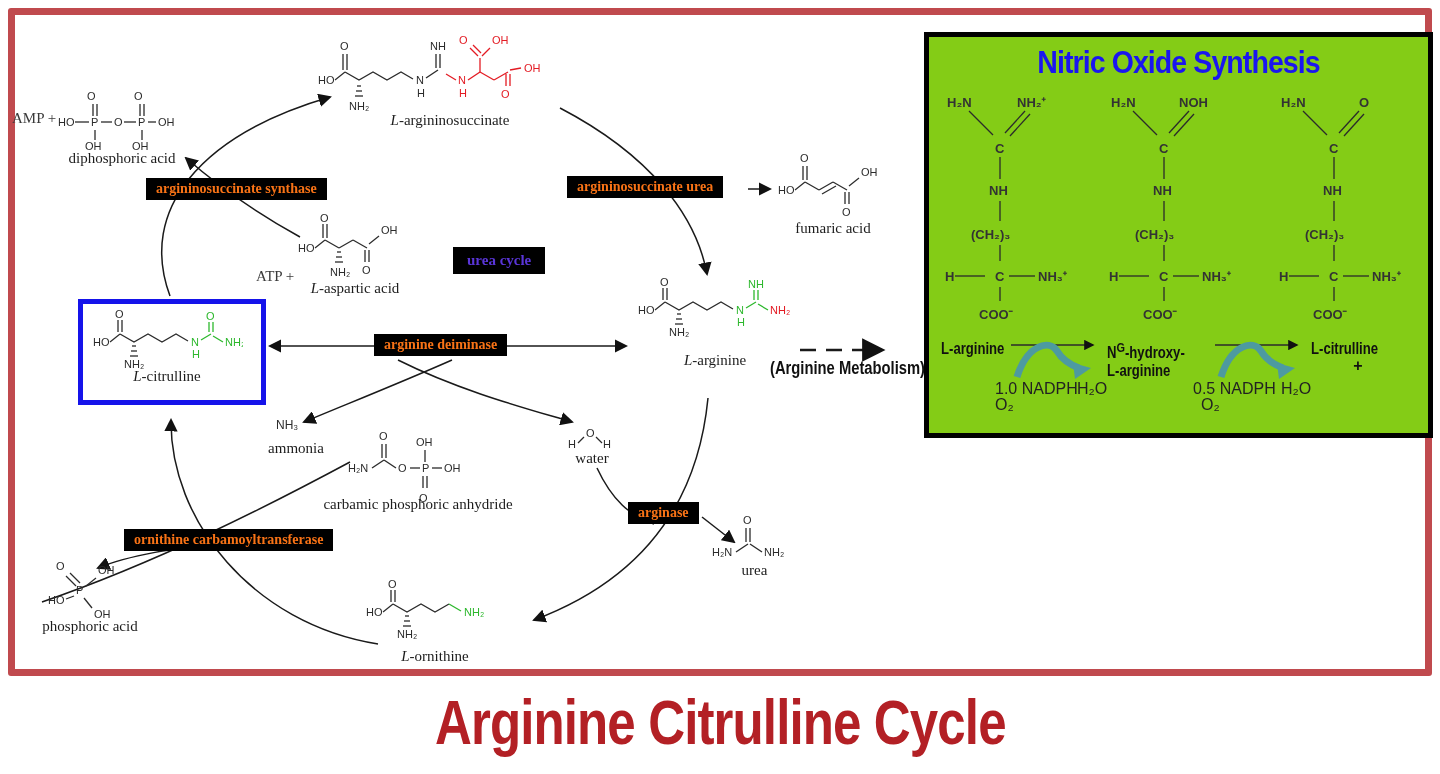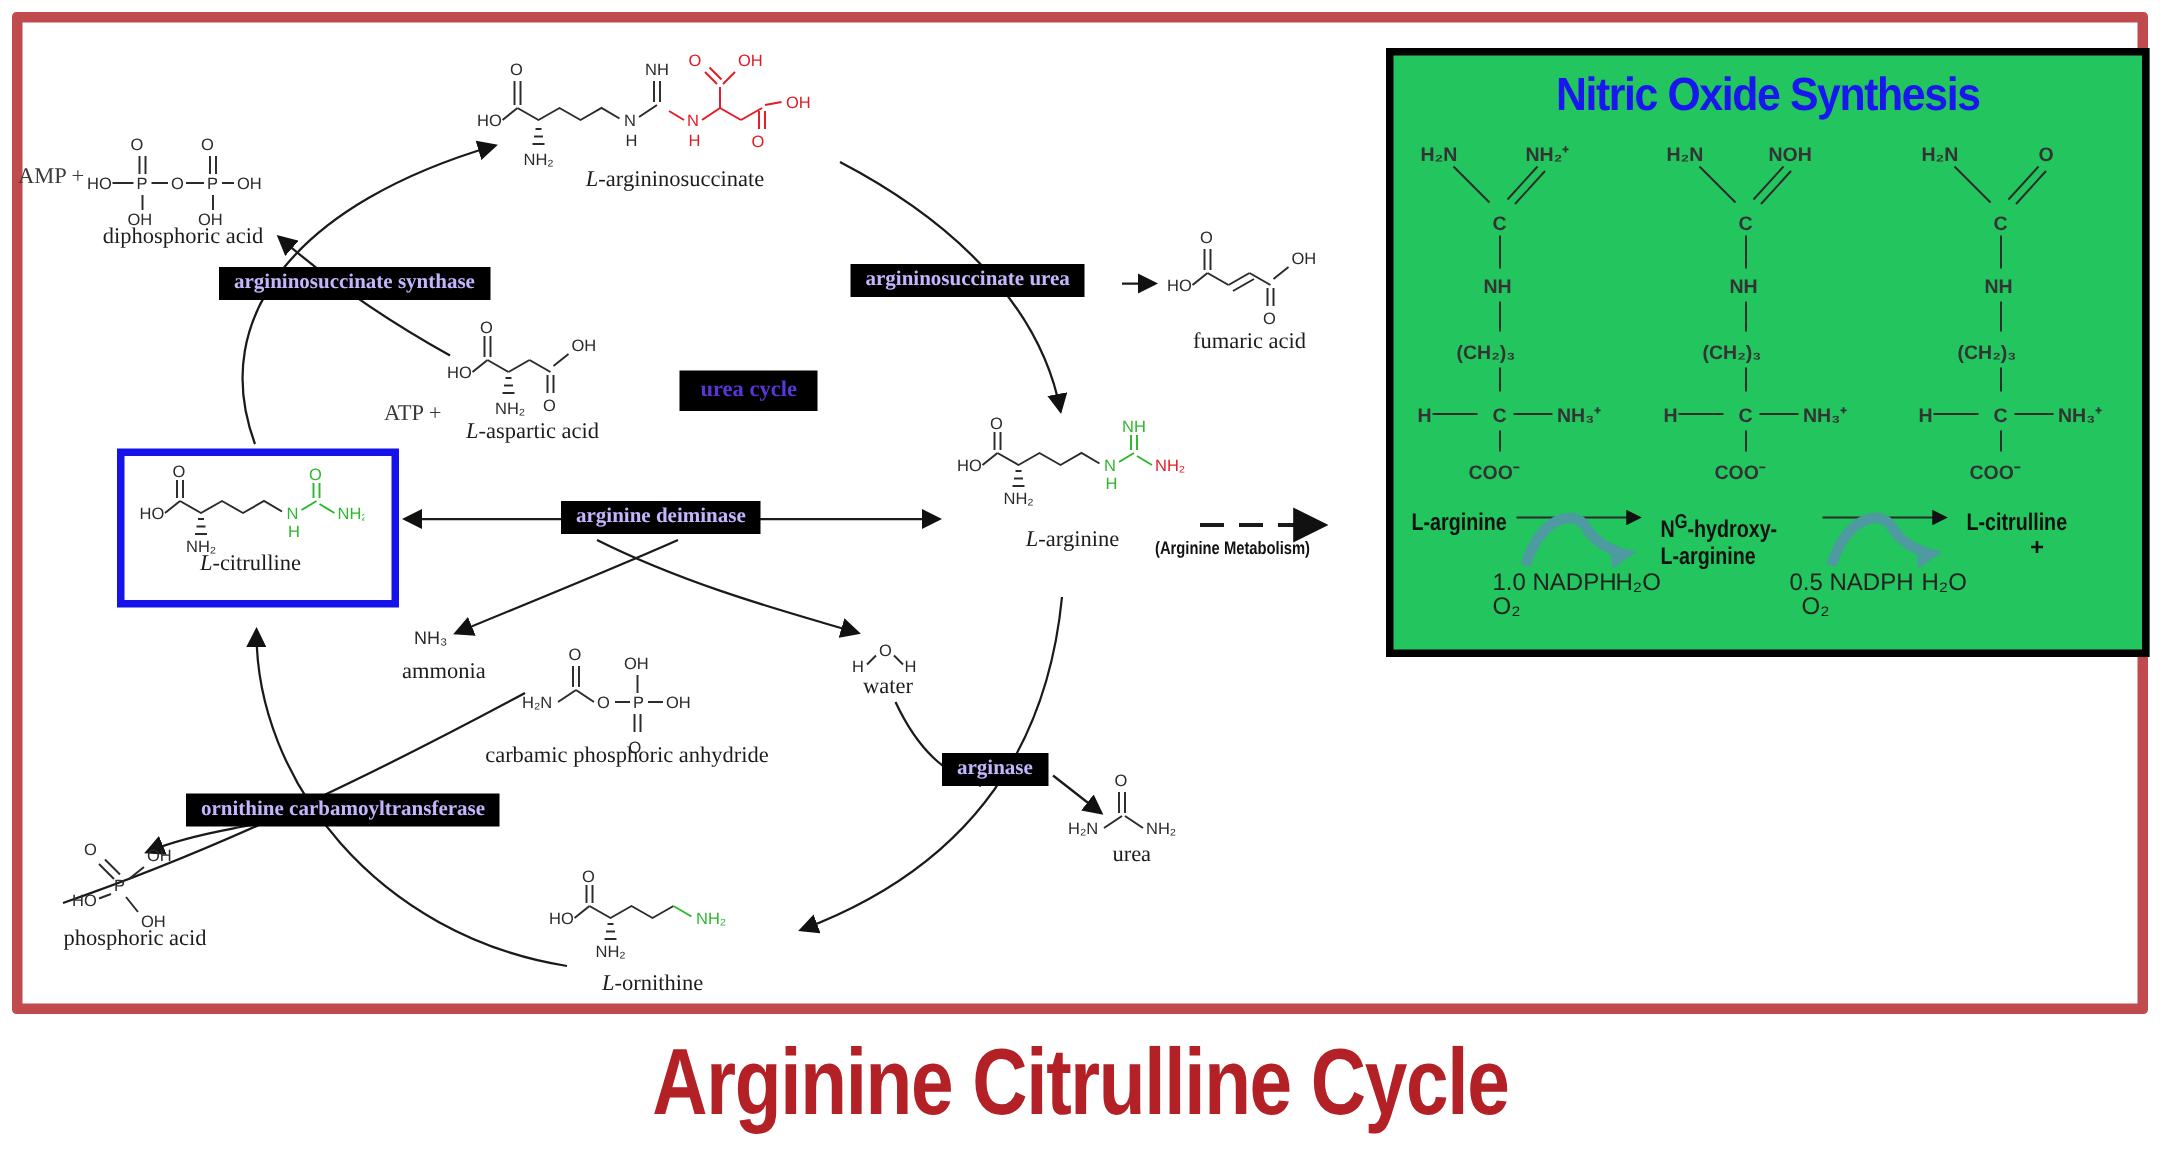--- a/index.html
+++ b/index.html
@@ -22,7 +22,7 @@
   .cond{display:inline-block;transform:scaleX(0.82);transform-origin:left center;font-family:"Liberation Sans",sans-serif;font-weight:800;}
   .metab{position:absolute;z-index:2;font-size:12px;color:#111;}
   .bluebox{position:absolute;left:78px;top:299px;width:178px;height:96px;border:5px solid #1513ea;z-index:2;background:#fff;}
-  .panel{position:absolute;left:924px;top:32px;width:499px;height:396px;border:5px solid #000;background:#22c55e;z-index:2;}
+  .panel{position:absolute;left:924px;top:32px;width:499px;height:396px;border:5px solid #000;background:#84cc16;z-index:2;}
   .panel-title{position:absolute;left:0;top:8px;width:100%;text-align:center;font-family:"Liberation Sans",sans-serif;font-weight:800;font-size:31px;color:#1a16f0;letter-spacing:-1px;transform:scaleX(0.92);}
   .pst text{font-weight:bold;font-size:13px;fill:#333;}
   .step{position:absolute;font-family:"Liberation Sans",sans-serif;font-weight:800;font-size:16px;color:#111;white-space:nowrap;}

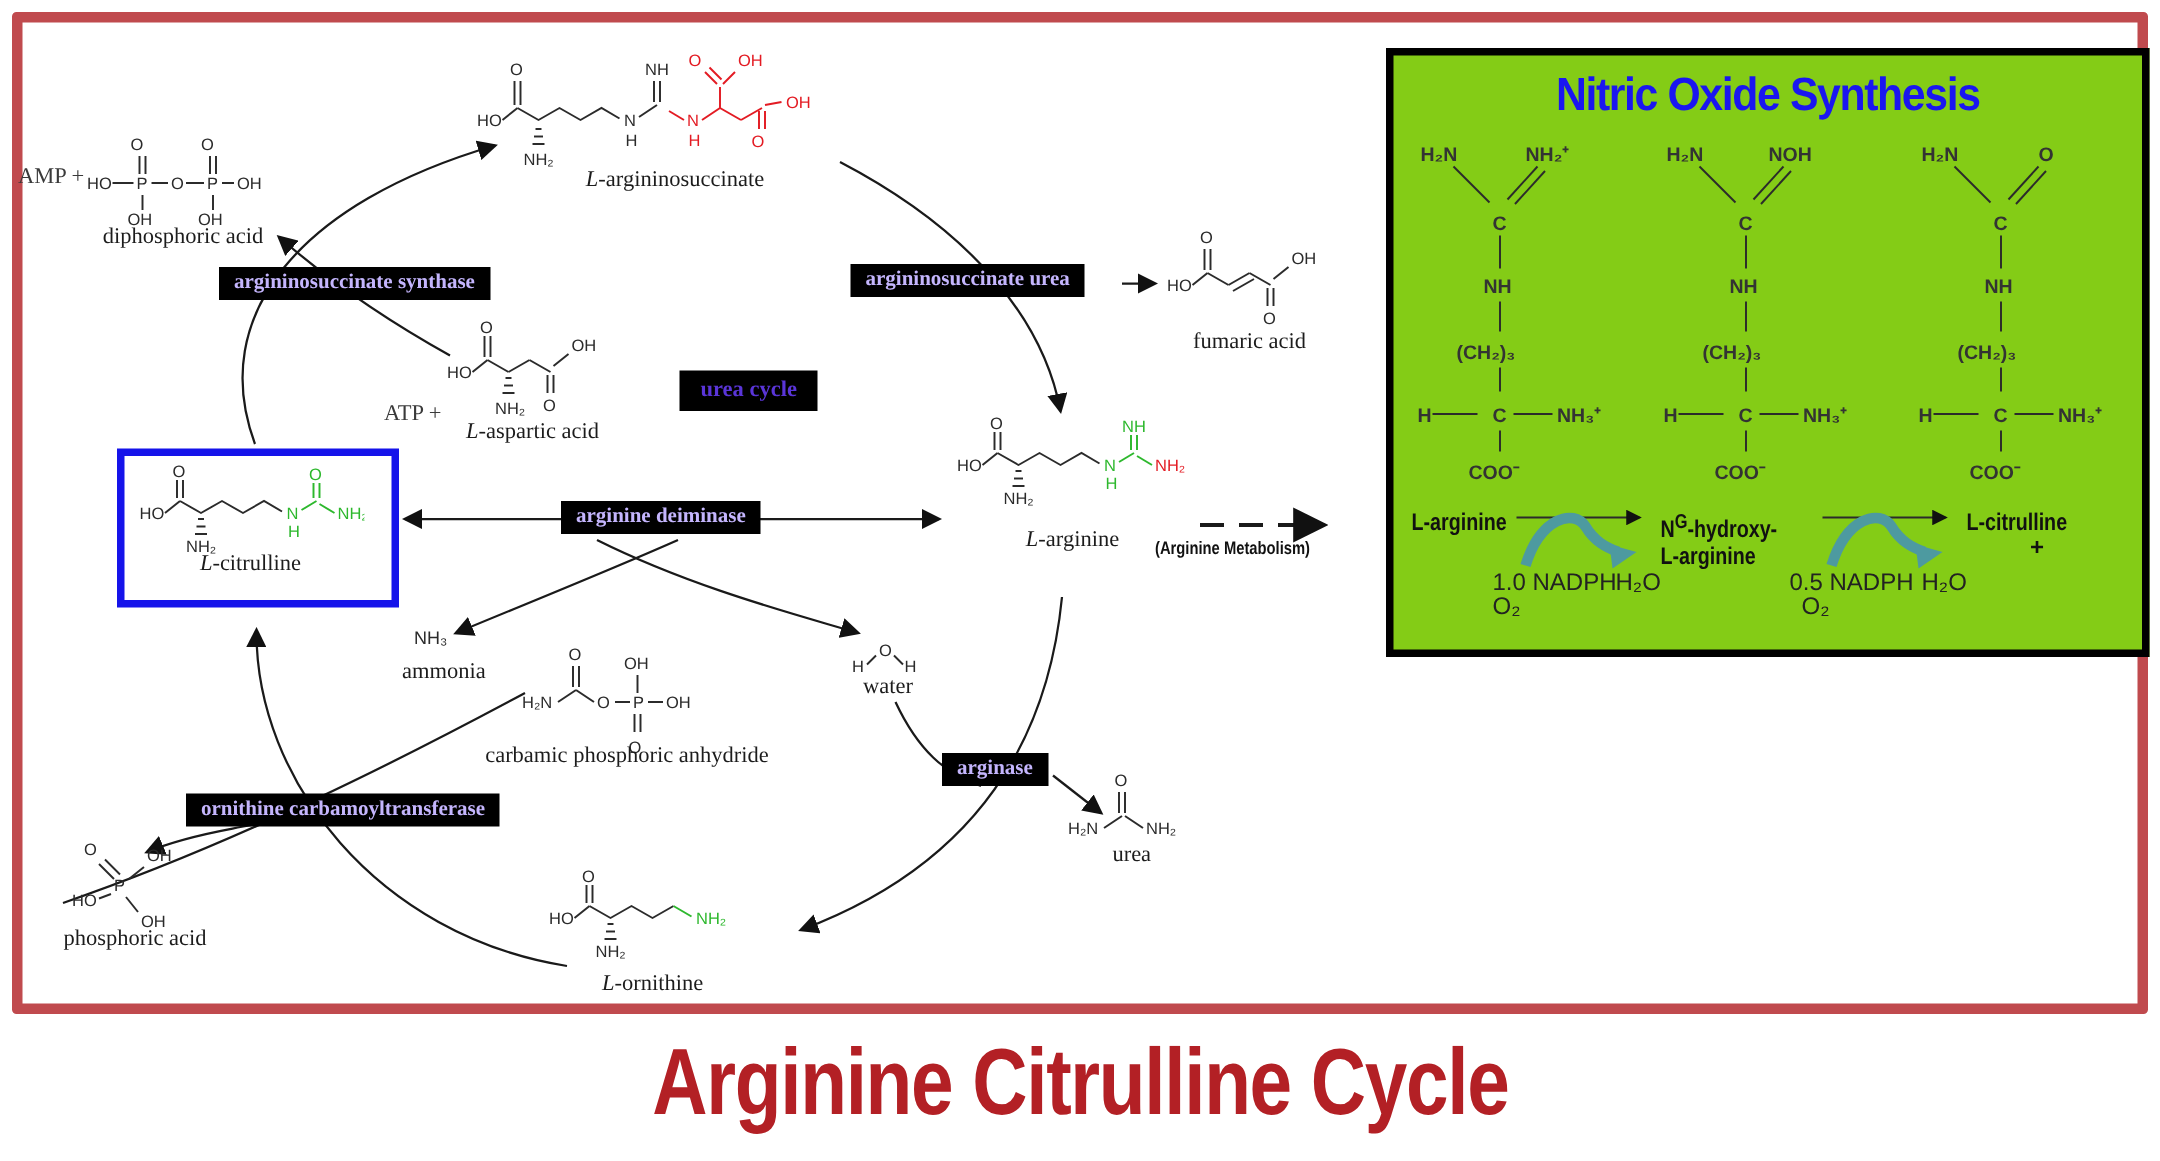--- a/index.html
+++ b/index.html
@@ -15,7 +15,7 @@
   .mol{position:absolute;z-index:2;}
   .name{position:absolute;z-index:2;font-size:15px;color:#1c1c1c;text-align:center;white-space:nowrap;}
   .ital{font-style:italic;}
-  .enz{position:absolute;z-index:3;background:#000;color:#c4b5fd;font:bold 14px "Liberation Serif",serif;padding:3px 10px;white-space:nowrap;text-align:right;}
+  .enz{position:absolute;z-index:3;background:#000;color:#f97316;font:bold 14px "Liberation Serif",serif;padding:3px 10px;white-space:nowrap;text-align:right;}
   .ureabox{position:absolute;z-index:3;background:#000;color:#5a35d8;font:bold 15px "Liberation Serif",serif;padding:5px 14px;white-space:nowrap;}
   .cofactor{position:absolute;z-index:2;font-size:15px;color:#3a3a3a;white-space:nowrap;text-align:center;}
   .formula{position:absolute;z-index:2;font-family:"Liberation Sans",sans-serif;font-size:12px;color:#2b2b2b;}

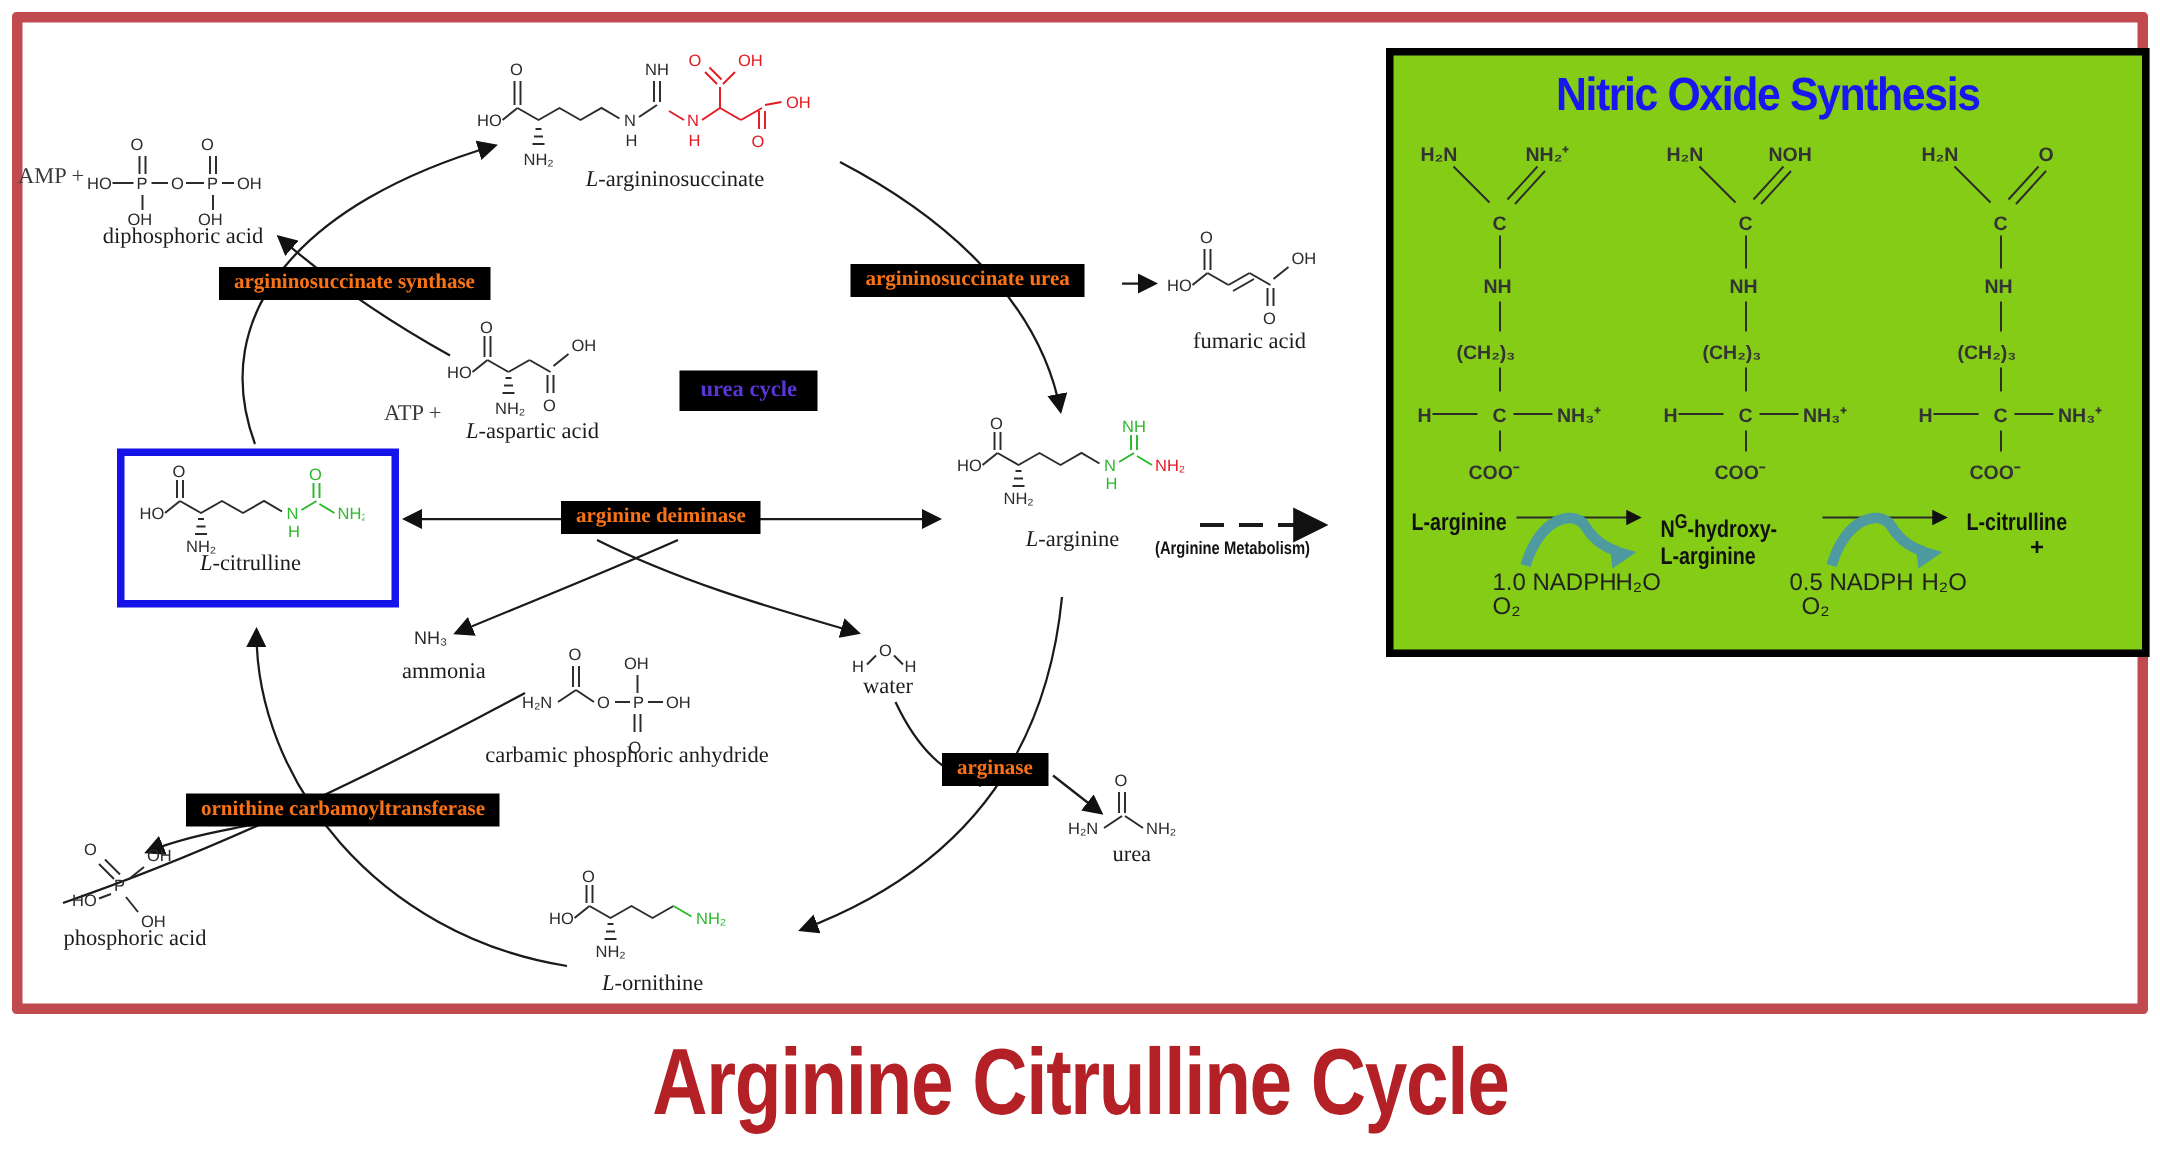--- a/index.html
+++ b/index.html
@@ -20,7 +20,7 @@
   .cofactor{position:absolute;z-index:2;font-size:15px;color:#3a3a3a;white-space:nowrap;text-align:center;}
   .formula{position:absolute;z-index:2;font-family:"Liberation Sans",sans-serif;font-size:12px;color:#2b2b2b;}
   .cond{display:inline-block;transform:scaleX(0.82);transform-origin:left center;font-family:"Liberation Sans",sans-serif;font-weight:800;}
-  .metab{position:absolute;z-index:2;font-size:12px;color:#111;}
+  .metab{position:absolute;z-index:2;font-size:18px;color:#111;}
   .bluebox{position:absolute;left:78px;top:299px;width:178px;height:96px;border:5px solid #1513ea;z-index:2;background:#fff;}
   .panel{position:absolute;left:924px;top:32px;width:499px;height:396px;border:5px solid #000;background:#84cc16;z-index:2;}
   .panel-title{position:absolute;left:0;top:8px;width:100%;text-align:center;font-family:"Liberation Sans",sans-serif;font-weight:800;font-size:31px;color:#1a16f0;letter-spacing:-1px;transform:scaleX(0.92);}

